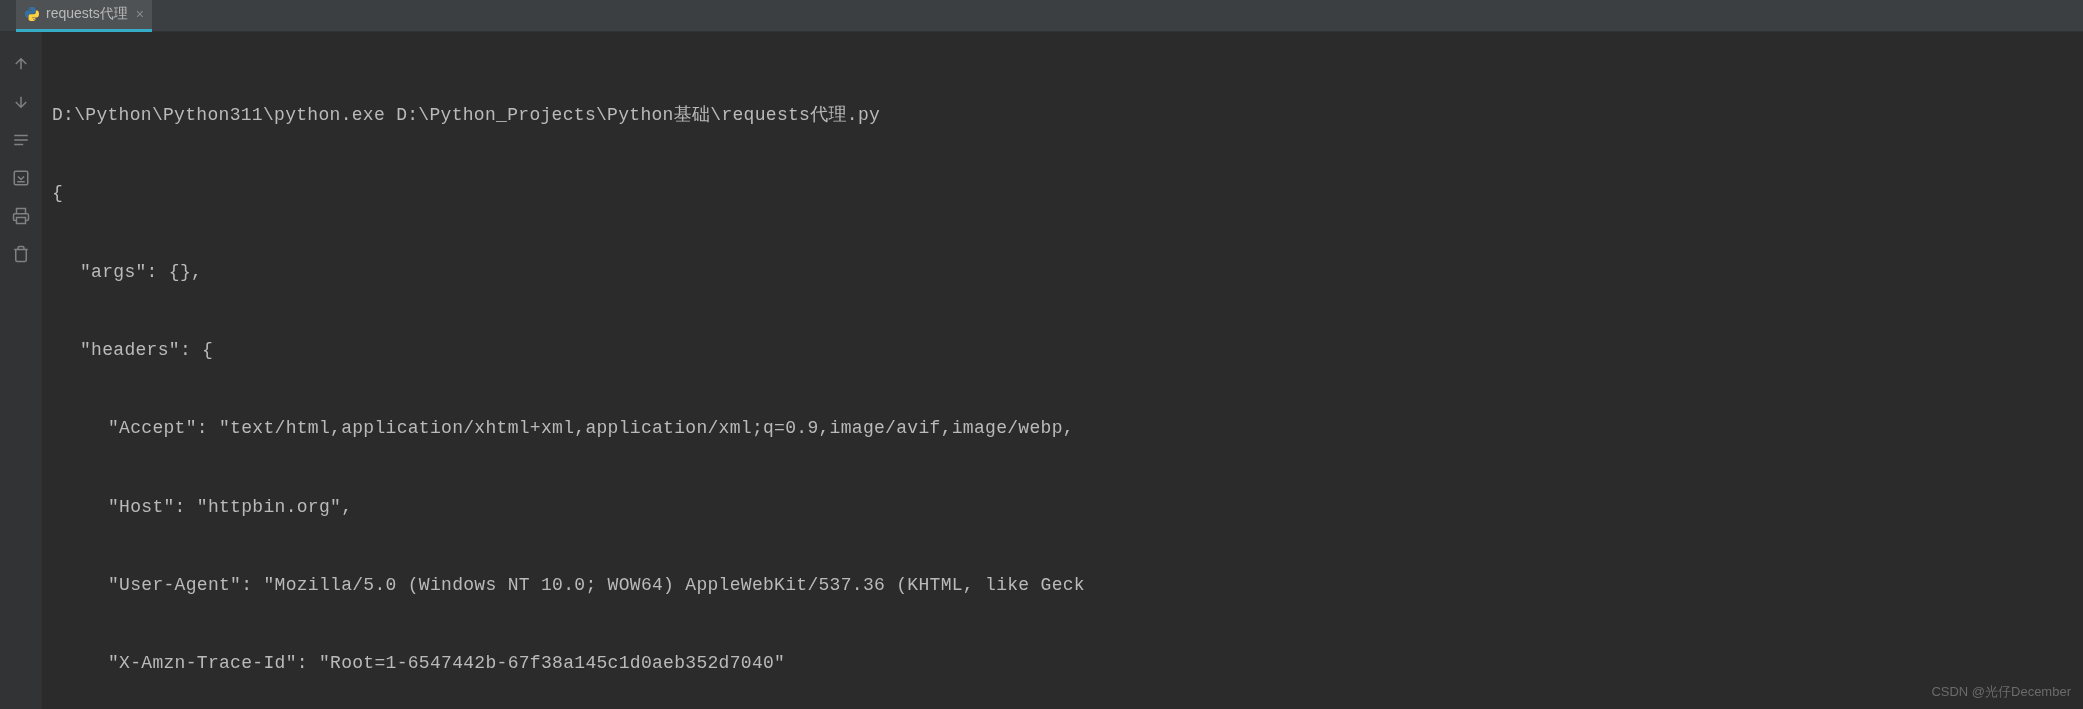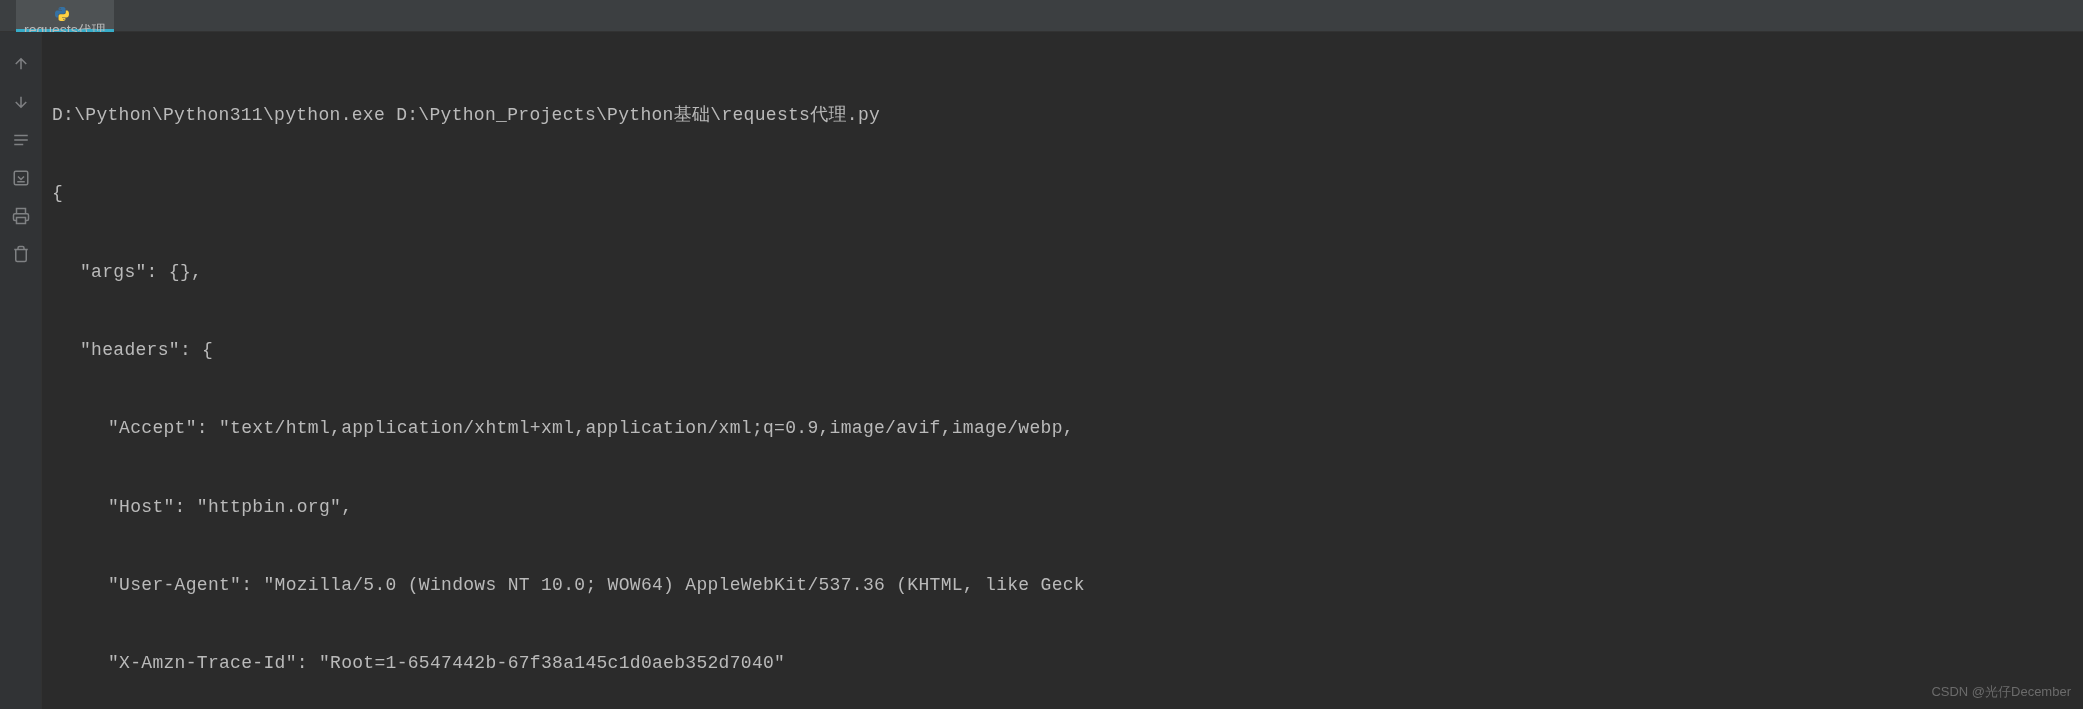--- a/index.html
+++ b/index.html
@@ -38,7 +38,6 @@
       color: #bababa;
       cursor: pointer;
       font-family: 'Segoe UI', Arial, sans-serif;
-      flex-direction: column;
     }
     
     .python-icon {

